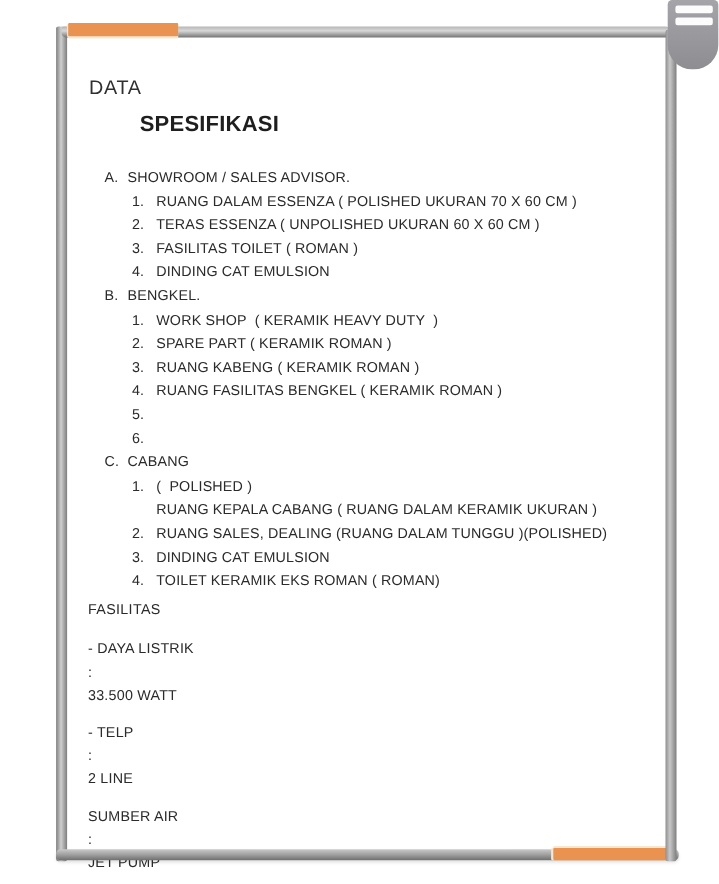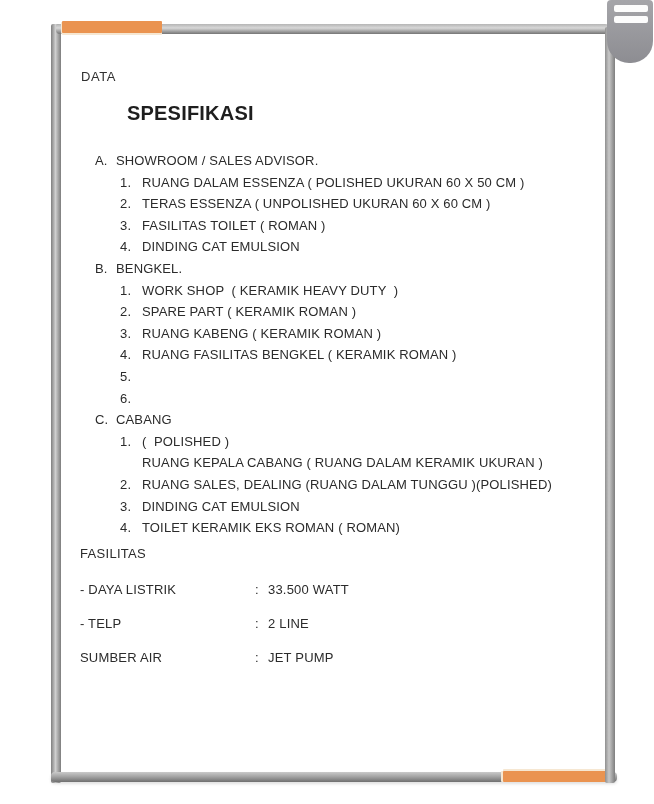--- a/index.html
+++ b/index.html
@@ -61,7 +61,7 @@
   
   .doc-label {
     position:absolute; left:81px; top:69px;
-    font-size:13px; letter-spacing:0.6px; color:#303030;
+    font-size:18px; letter-spacing:0.6px; color:#303030;
   }
   .doc-heading {
     position:absolute; left:79px; top:102px;

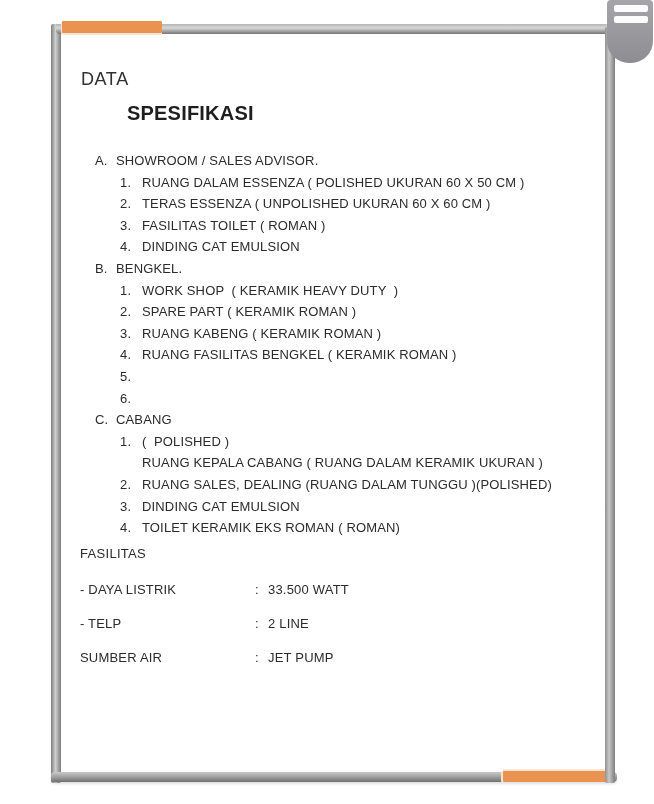--- a/index.html
+++ b/index.html
@@ -117,7 +117,7 @@
         <div class="items">
           <div class="item-row">
             <span class="item-marker">1.</span>
-            <div class="item-text"><div>RUANG DALAM ESSENZA ( POLISHED UKURAN 60 X 50 CM )</div></div>
+            <div class="item-text"><div>RUANG DALAM ESSENZA ( POLISHED UKURAN 70 X 60 CM )</div></div>
           </div>
           <div class="item-row">
             <span class="item-marker">2.</span>

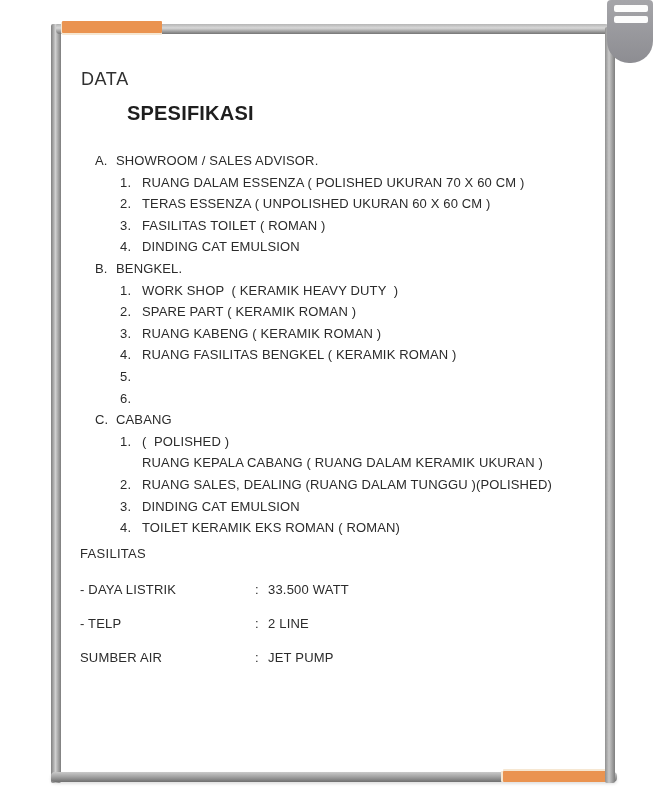--- a/index.html
+++ b/index.html
@@ -82,7 +82,7 @@
     font-size:13px; letter-spacing:0.3px;
   }
   .fac-rows { position:absolute; left:80px; top:579px; width:420px; font-size:13px; }
-  .fac-row { display:flex; line-height:21px; margin-bottom:13px; letter-spacing:0.2px; }
+  .fac-row { display:flex; line-height:21px; margin-bottom:13px; letter-spacing:0.2px;flex-direction:column; }
   .fac-label { flex:none; width:175px; }
   .fac-sep { flex:none; width:13px; }
 </style>

